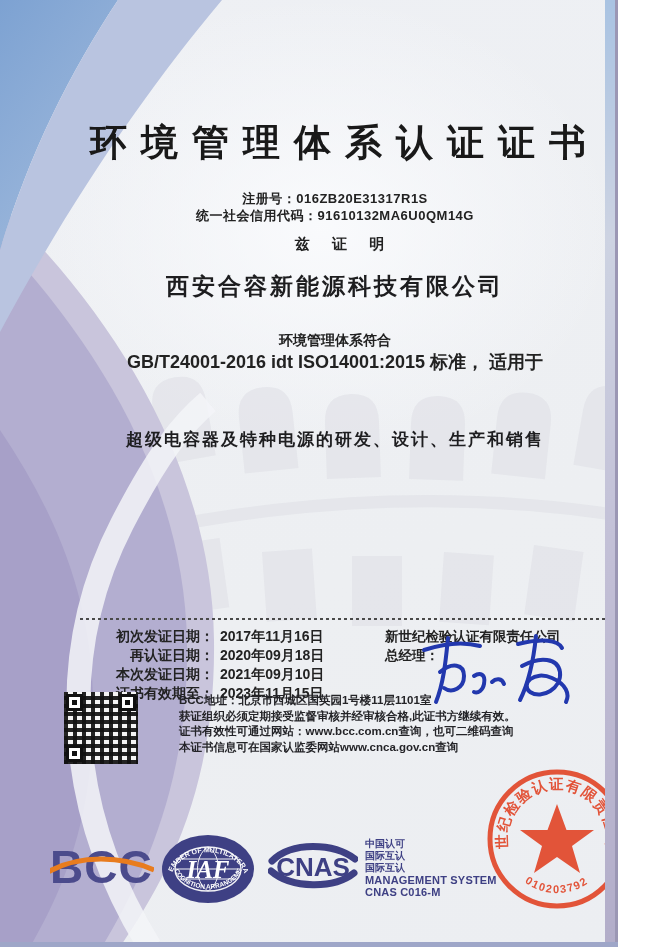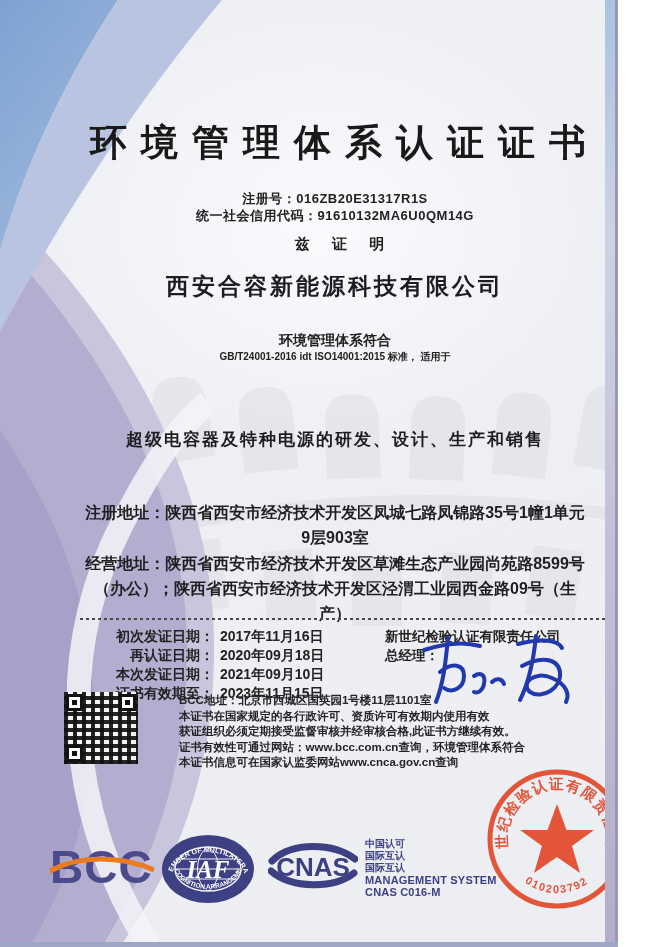--- a/index.html
+++ b/index.html
@@ -23,7 +23,7 @@
   .company{top:271px;font-family:"Liberation Serif","DejaVu Serif",serif;
            font-size:23px;font-weight:700;letter-spacing:3px;color:#1d1d1f;text-align:center;}
   .conform{top:332px;font-size:14px;font-weight:700;}
-  .standard{top:350px;font-size:10px;font-weight:700;}
+  .standard{top:350px;font-size:18px;font-weight:700;}
   .scope{top:428px;font-family:"Liberation Serif","DejaVu Serif",serif;
          font-size:17px;font-weight:700;letter-spacing:2px;color:#1e1e20;}
   .addr-block{top:500px;left:84px;width:502px;text-align:center;

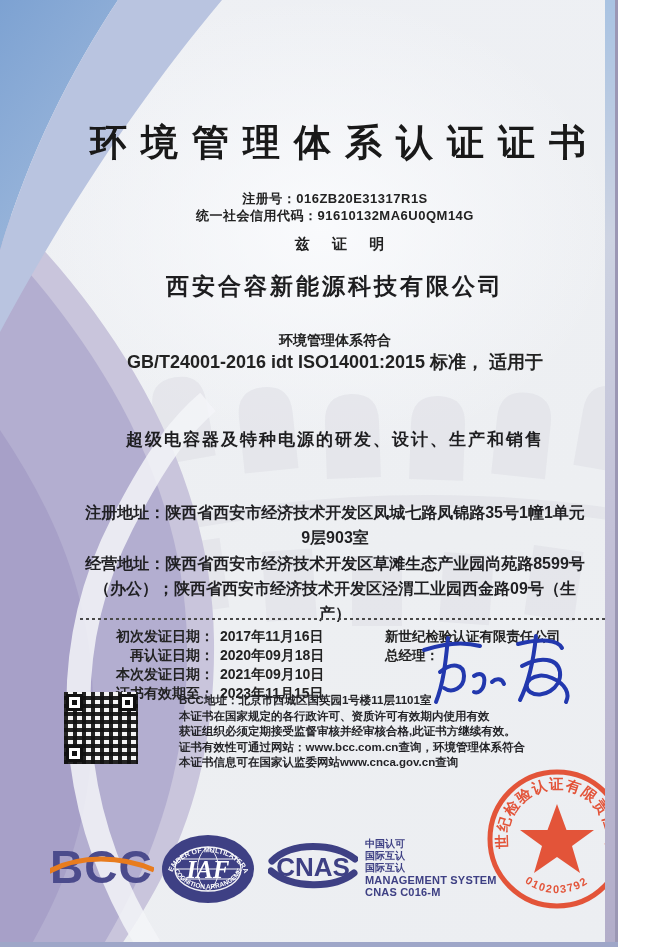--- a/index.html
+++ b/index.html
@@ -130,10 +130,6 @@
   <div class="abs center standard">GB/T24001-2016 idt ISO14001:2015 标准，  适用于</div>
   <div class="abs center scope">超级电容器及特种电源的研发、设计、生产和销售</div>
 
-  <div class="abs addr-block">
-    <p><span>注册地址：</span><span>陕西省西安市经济技术开发区凤城七路凤锦路35号1幢1单元9层903室</span></p>
-    <p><span>经营地址：</span><span>陕西省西安市经济技术开发区草滩生态产业园尚苑路8599号（办公）；陕西省西安市经济技术开发区泾渭工业园西金路09号（生产）</span></p>
-  </div>
 
   <div class="abs dotline"></div>
 

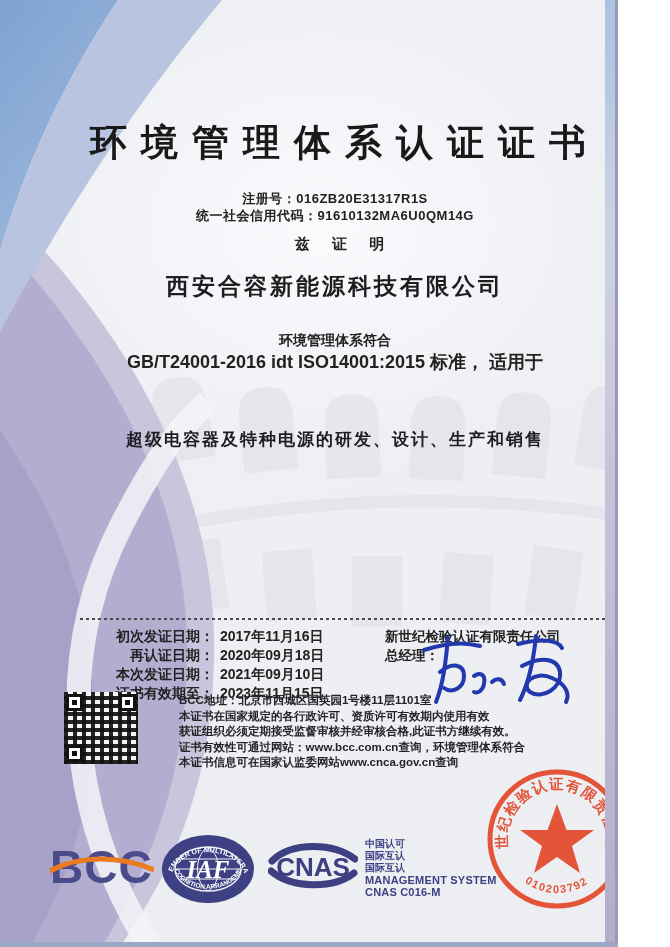--- a/index.html
+++ b/index.html
@@ -174,7 +174,6 @@
   </div>
   <div class="abs notes">
     <div>BCC地址：北京市西城区国英园1号楼11层1101室</div>
-    <div>本证书在国家规定的各行政许可、资质许可有效期内使用有效</div>
     <div>获证组织必须定期接受监督审核并经审核合格,此证书方继续有效。</div>
     <div>证书有效性可通过网站：www.bcc.com.cn查询，环境管理体系符合</div>
     <div>本证书信息可在国家认监委网站www.cnca.gov.cn查询</div>

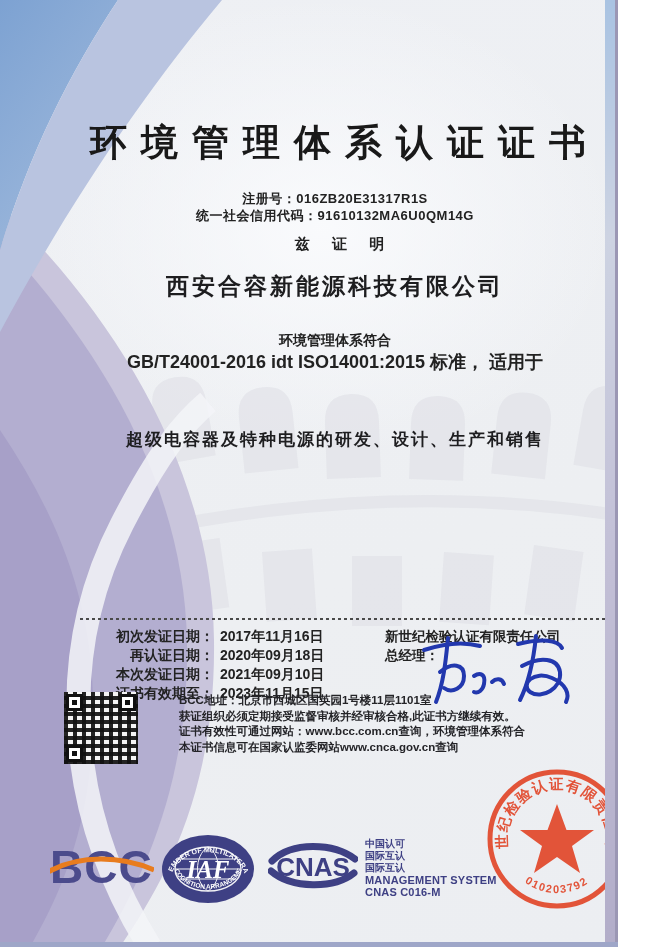--- a/index.html
+++ b/index.html
@@ -175,7 +175,7 @@
   <div class="abs notes">
     <div>BCC地址：北京市西城区国英园1号楼11层1101室</div>
     <div>获证组织必须定期接受监督审核并经审核合格,此证书方继续有效。</div>
-    <div>证书有效性可通过网站：www.bcc.com.cn查询，环境管理体系符合</div>
+    <div>证书有效性可通过网站：www.bcc.com.cn查询，也可二维码查询</div>
     <div>本证书信息可在国家认监委网站www.cnca.gov.cn查询</div>
   </div>
 

